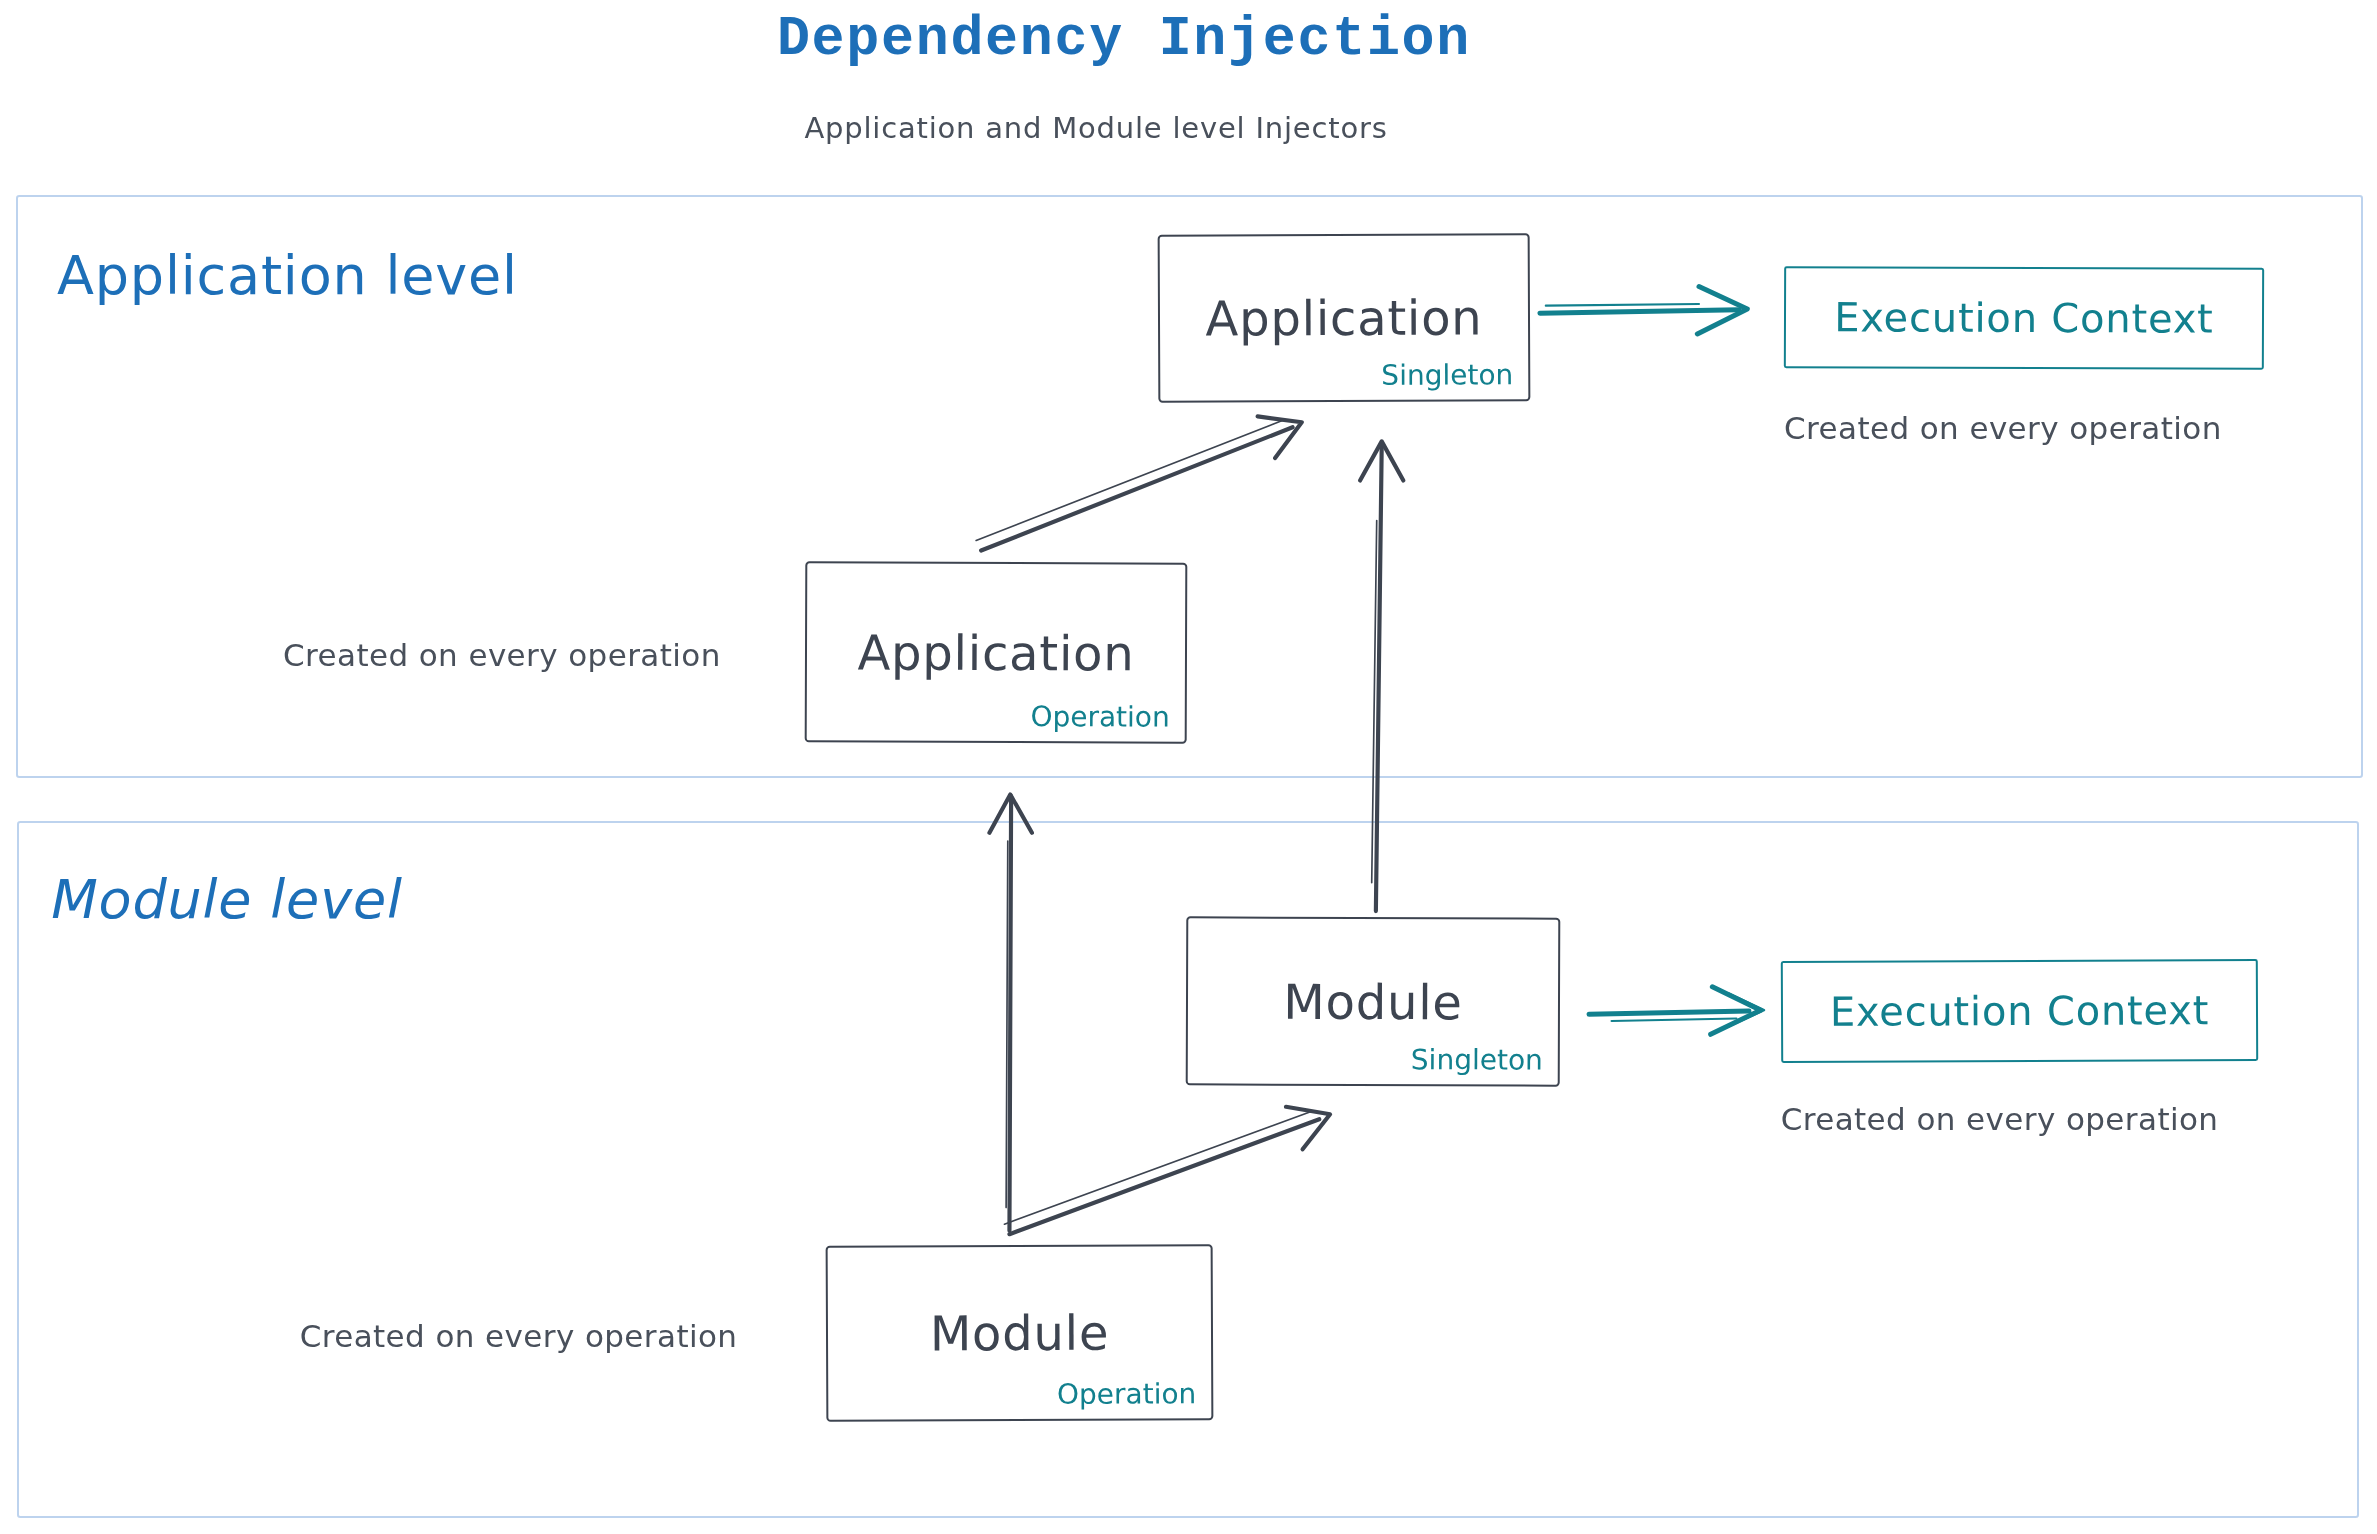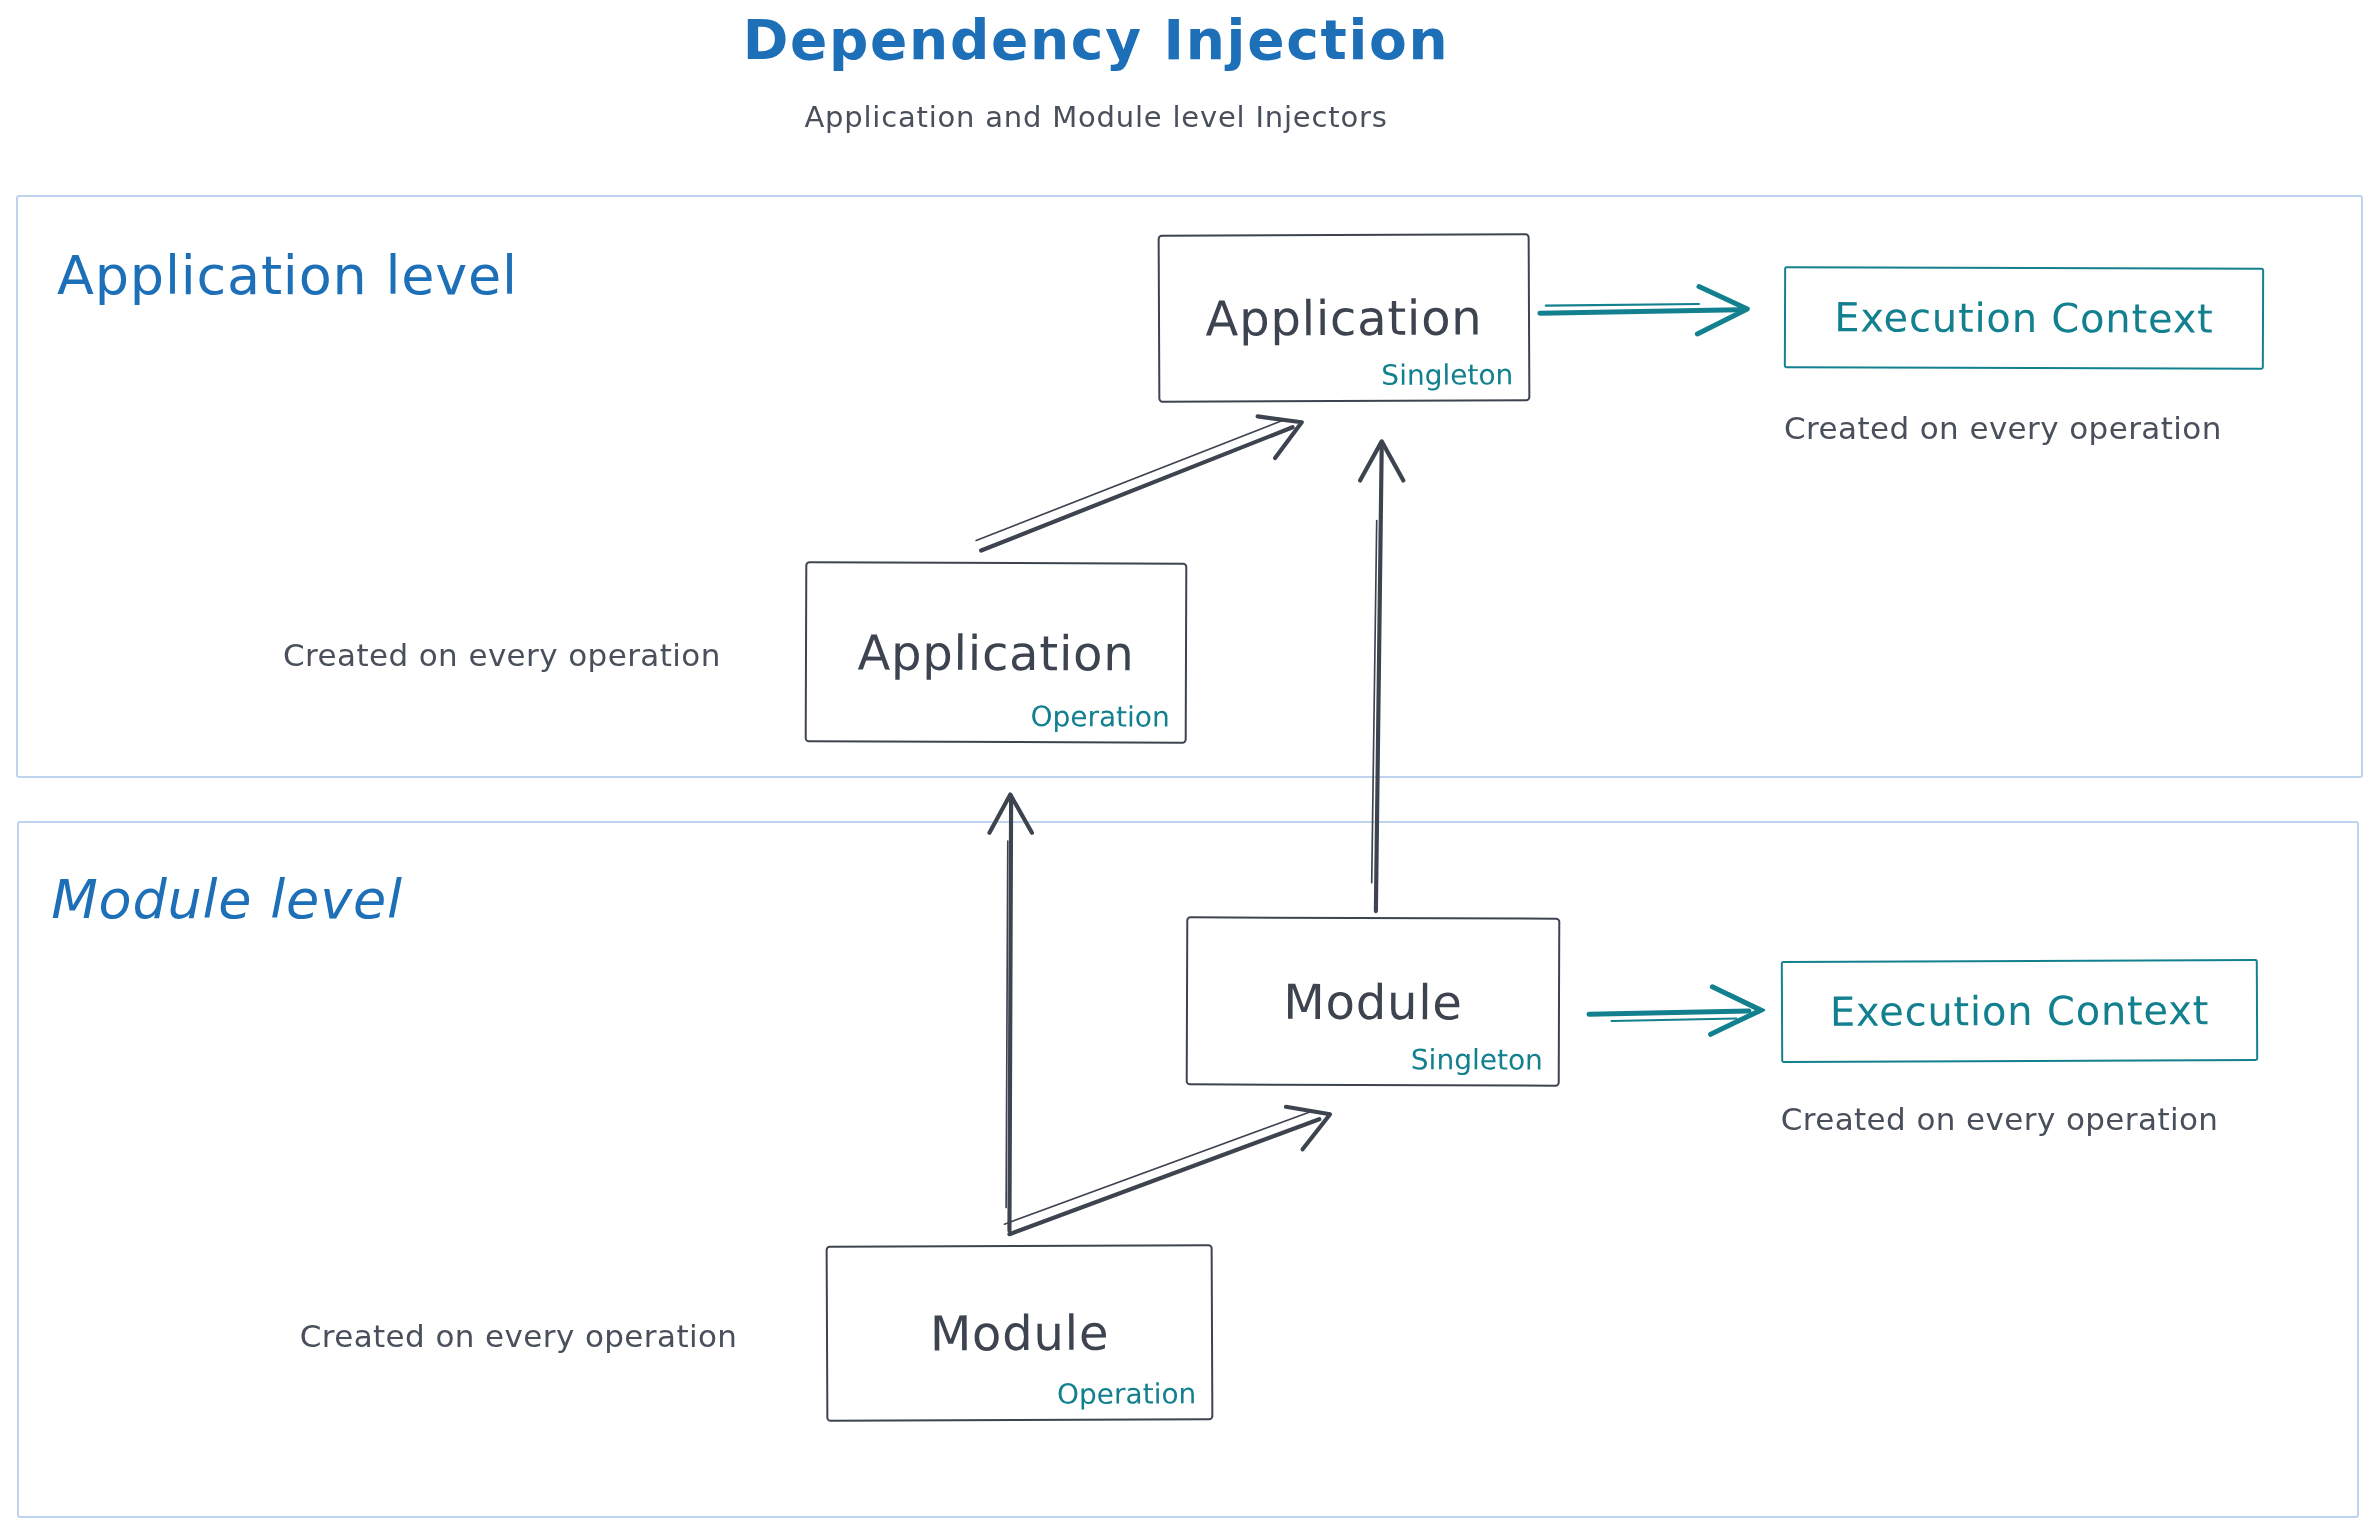--- a/index.html
+++ b/index.html
@@ -16,8 +16,8 @@
     font-family:"DejaVu Sans","Liberation Sans",sans-serif;color:var(--stroke-dark);
   }
   .title{
-    position:absolute;left:721px;top:8.3px;width:750px;text-align:center;
-    font-size:55px;font-weight:bold;letter-spacing:1.7px;color:var(--accent-blue);
+    position:absolute;left:721px;top:8.3px;width:750px;text-align:right;
+    font-size:55px;font-weight:bold;letter-spacing:1.7px;color:var(--accent-blue);font-family:Liberation Mono, monospace;
   }
   .subtitle{
     position:absolute;left:763px;top:100px;width:666px;text-align:center;

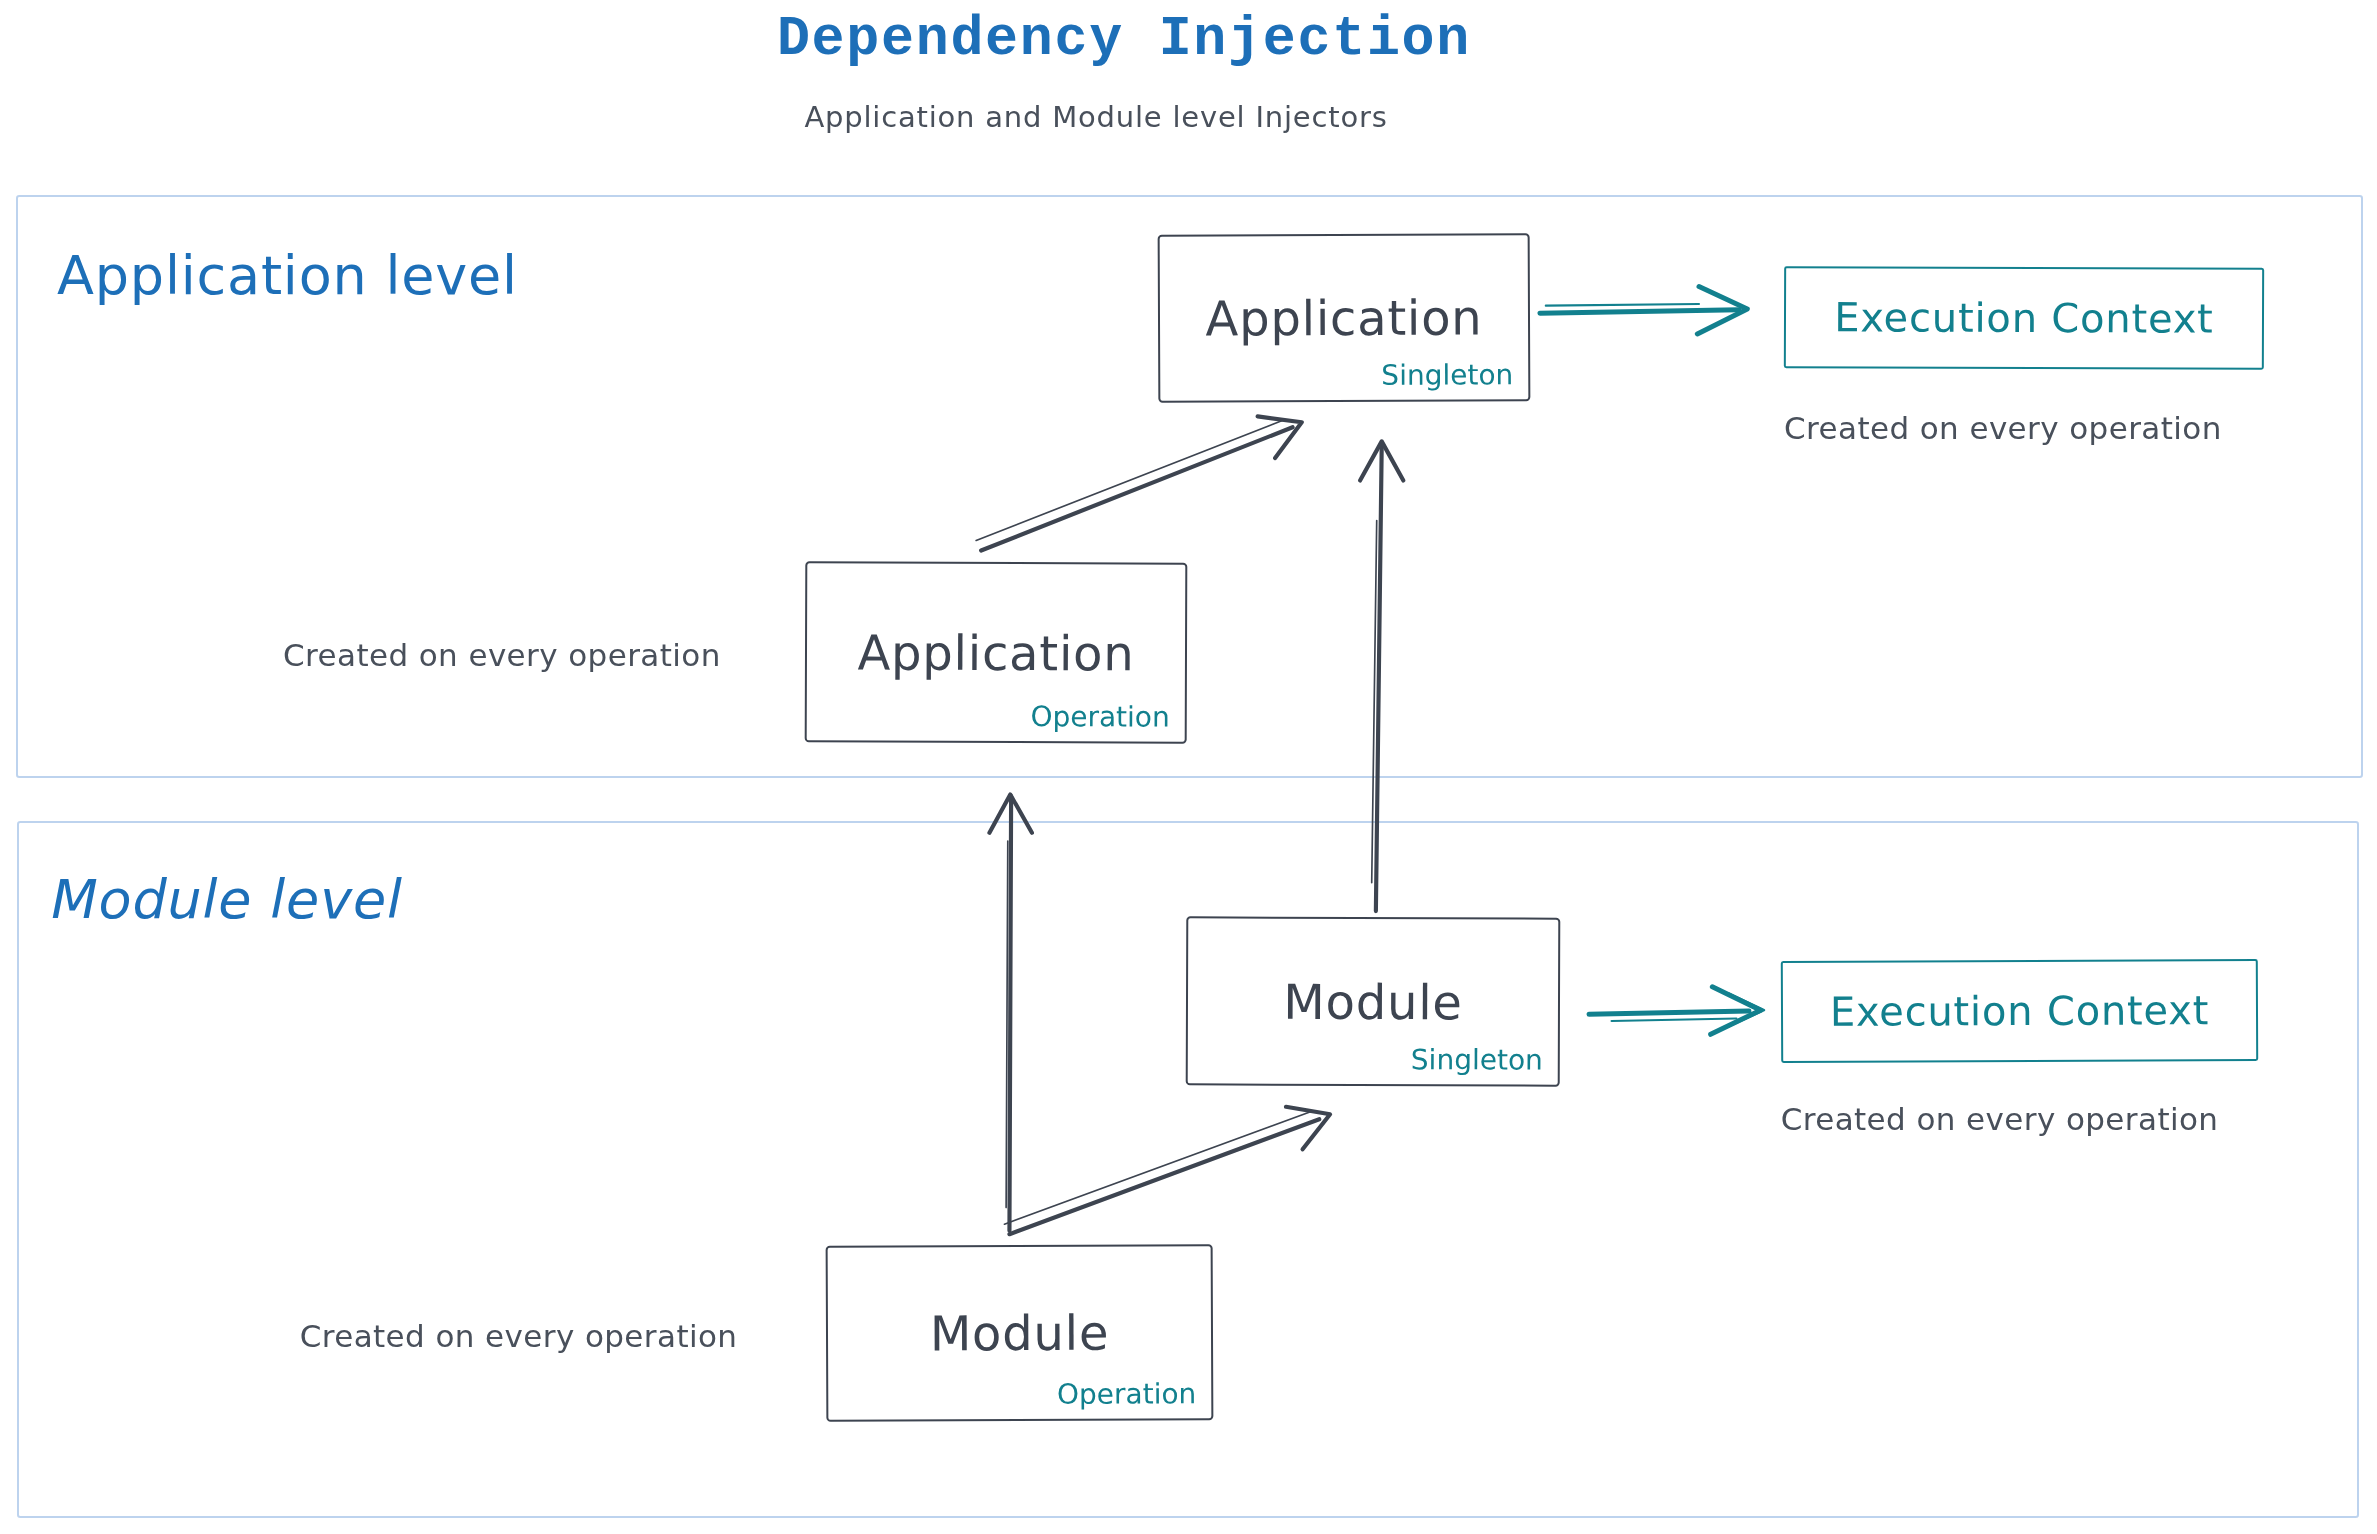--- a/index.html
+++ b/index.html
@@ -20,7 +20,7 @@
     font-size:55px;font-weight:bold;letter-spacing:1.7px;color:var(--accent-blue);font-family:Liberation Mono, monospace;
   }
   .subtitle{
-    position:absolute;left:763px;top:100px;width:666px;text-align:center;
+    position:absolute;left:763px;top:111px;width:666px;text-align:center;
     font-size:29px;letter-spacing:0.8px;color:var(--caption-gray);
   }
   .section{

